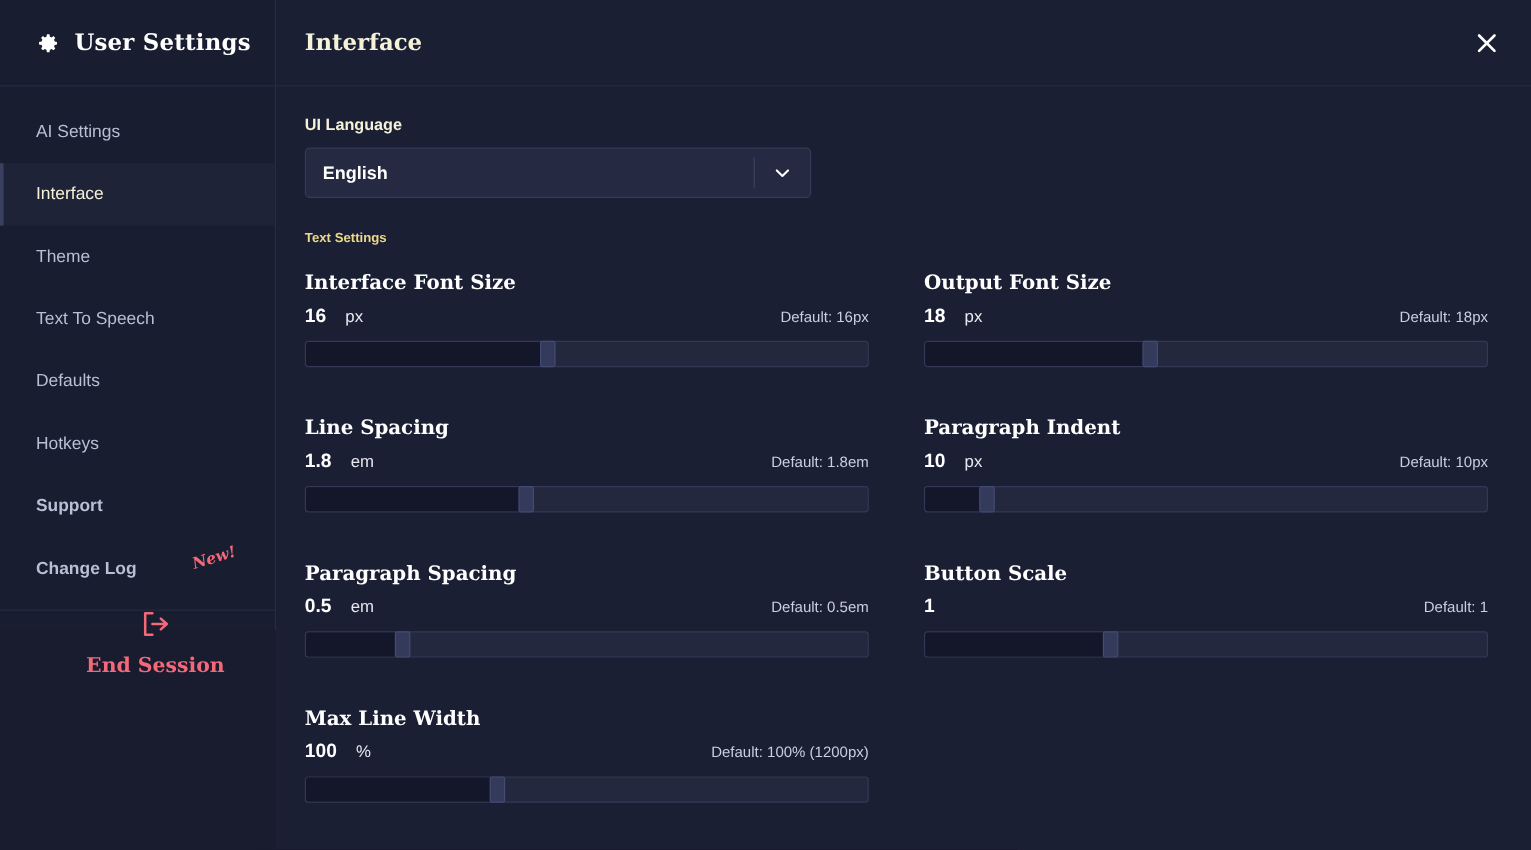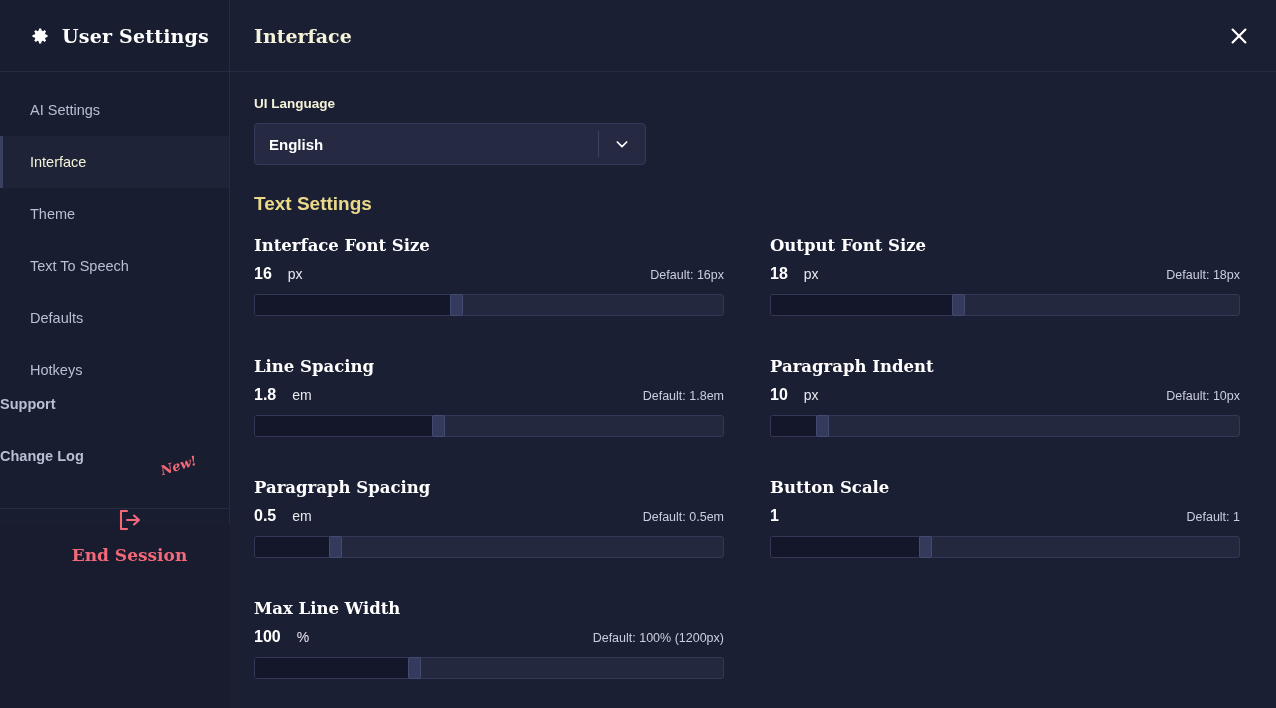--- a/index.html
+++ b/index.html
@@ -89,7 +89,7 @@
     margin-bottom: 12px;
   }
   .select-box {
-    width: 392px; height: 42px;
+    width: 422px; height: 42px;
     background: #252a42; border: 1px solid #343a57; border-radius: 4px;
     display: flex; align-items: center; cursor: pointer;
   }

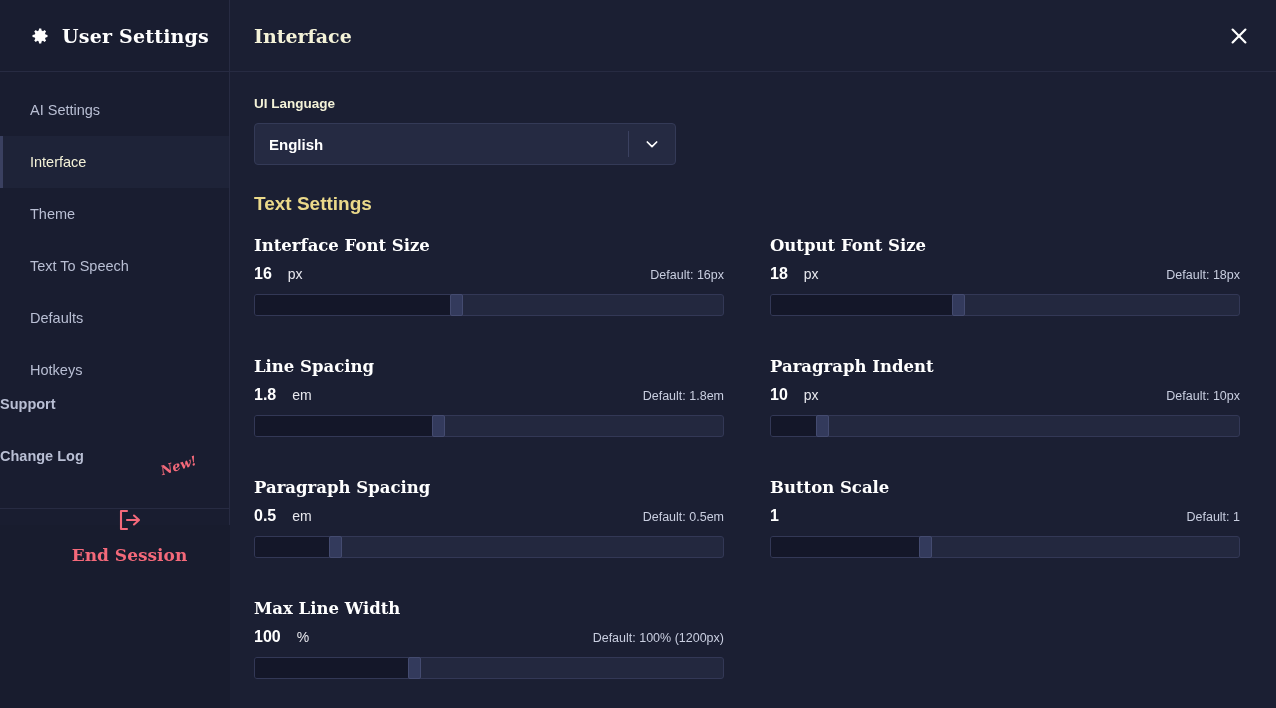--- a/index.html
+++ b/index.html
@@ -102,7 +102,7 @@
   .chevron { width: 16px; height: 16px; display: block; }
 
   .section-title {
-    font-size: 19px; font-weight: bold; color: #ebd98a;
+    font-size: 11px; font-weight: bold; color: #ebd98a;
     margin: 28px 0 0 0;
   }
 

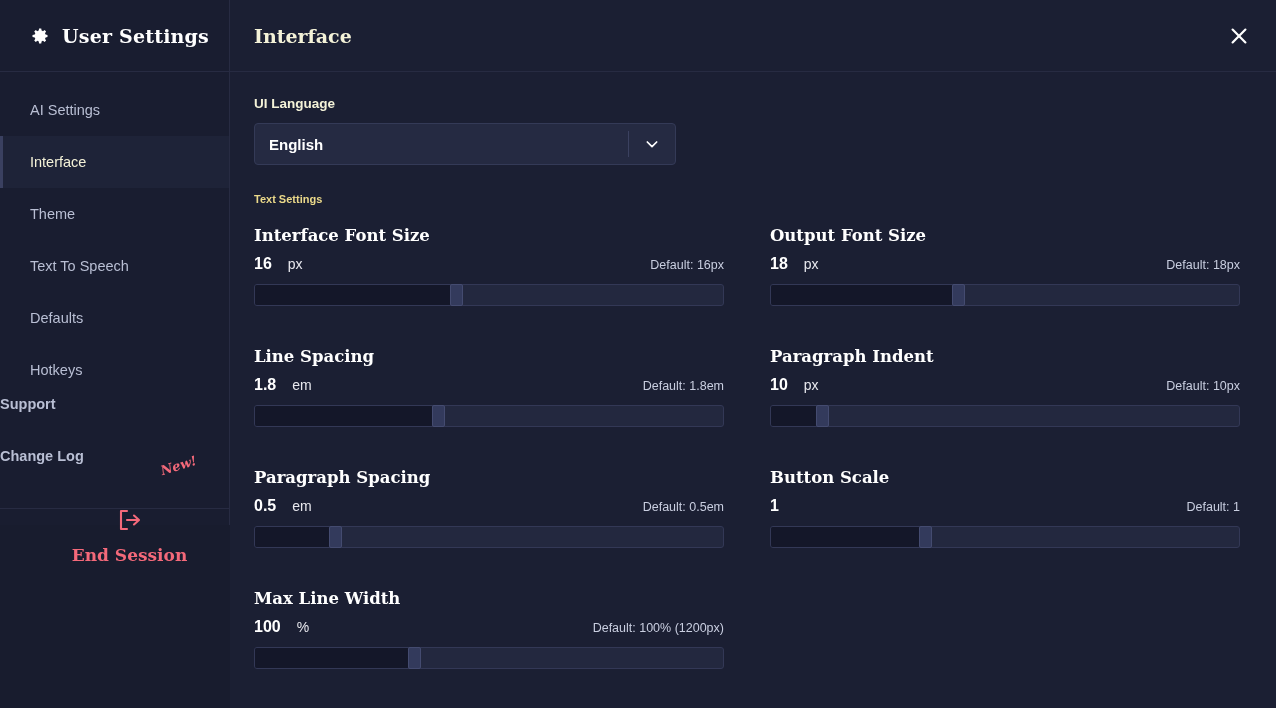--- a/index.html
+++ b/index.html
@@ -47,7 +47,8 @@
   .nav-spacer { flex: 1 1 auto; }
   .bottom-links { padding-bottom: 8px; }
   .bottom-item {
-    height: 52px; display: flex; 
+    height: 52px; display: flex; align-items: center;
+    padding-left: 30px;
     font-size: 14.5px; font-weight: bold; color: #b9bfd4;
     cursor: pointer; position: relative;
   }

